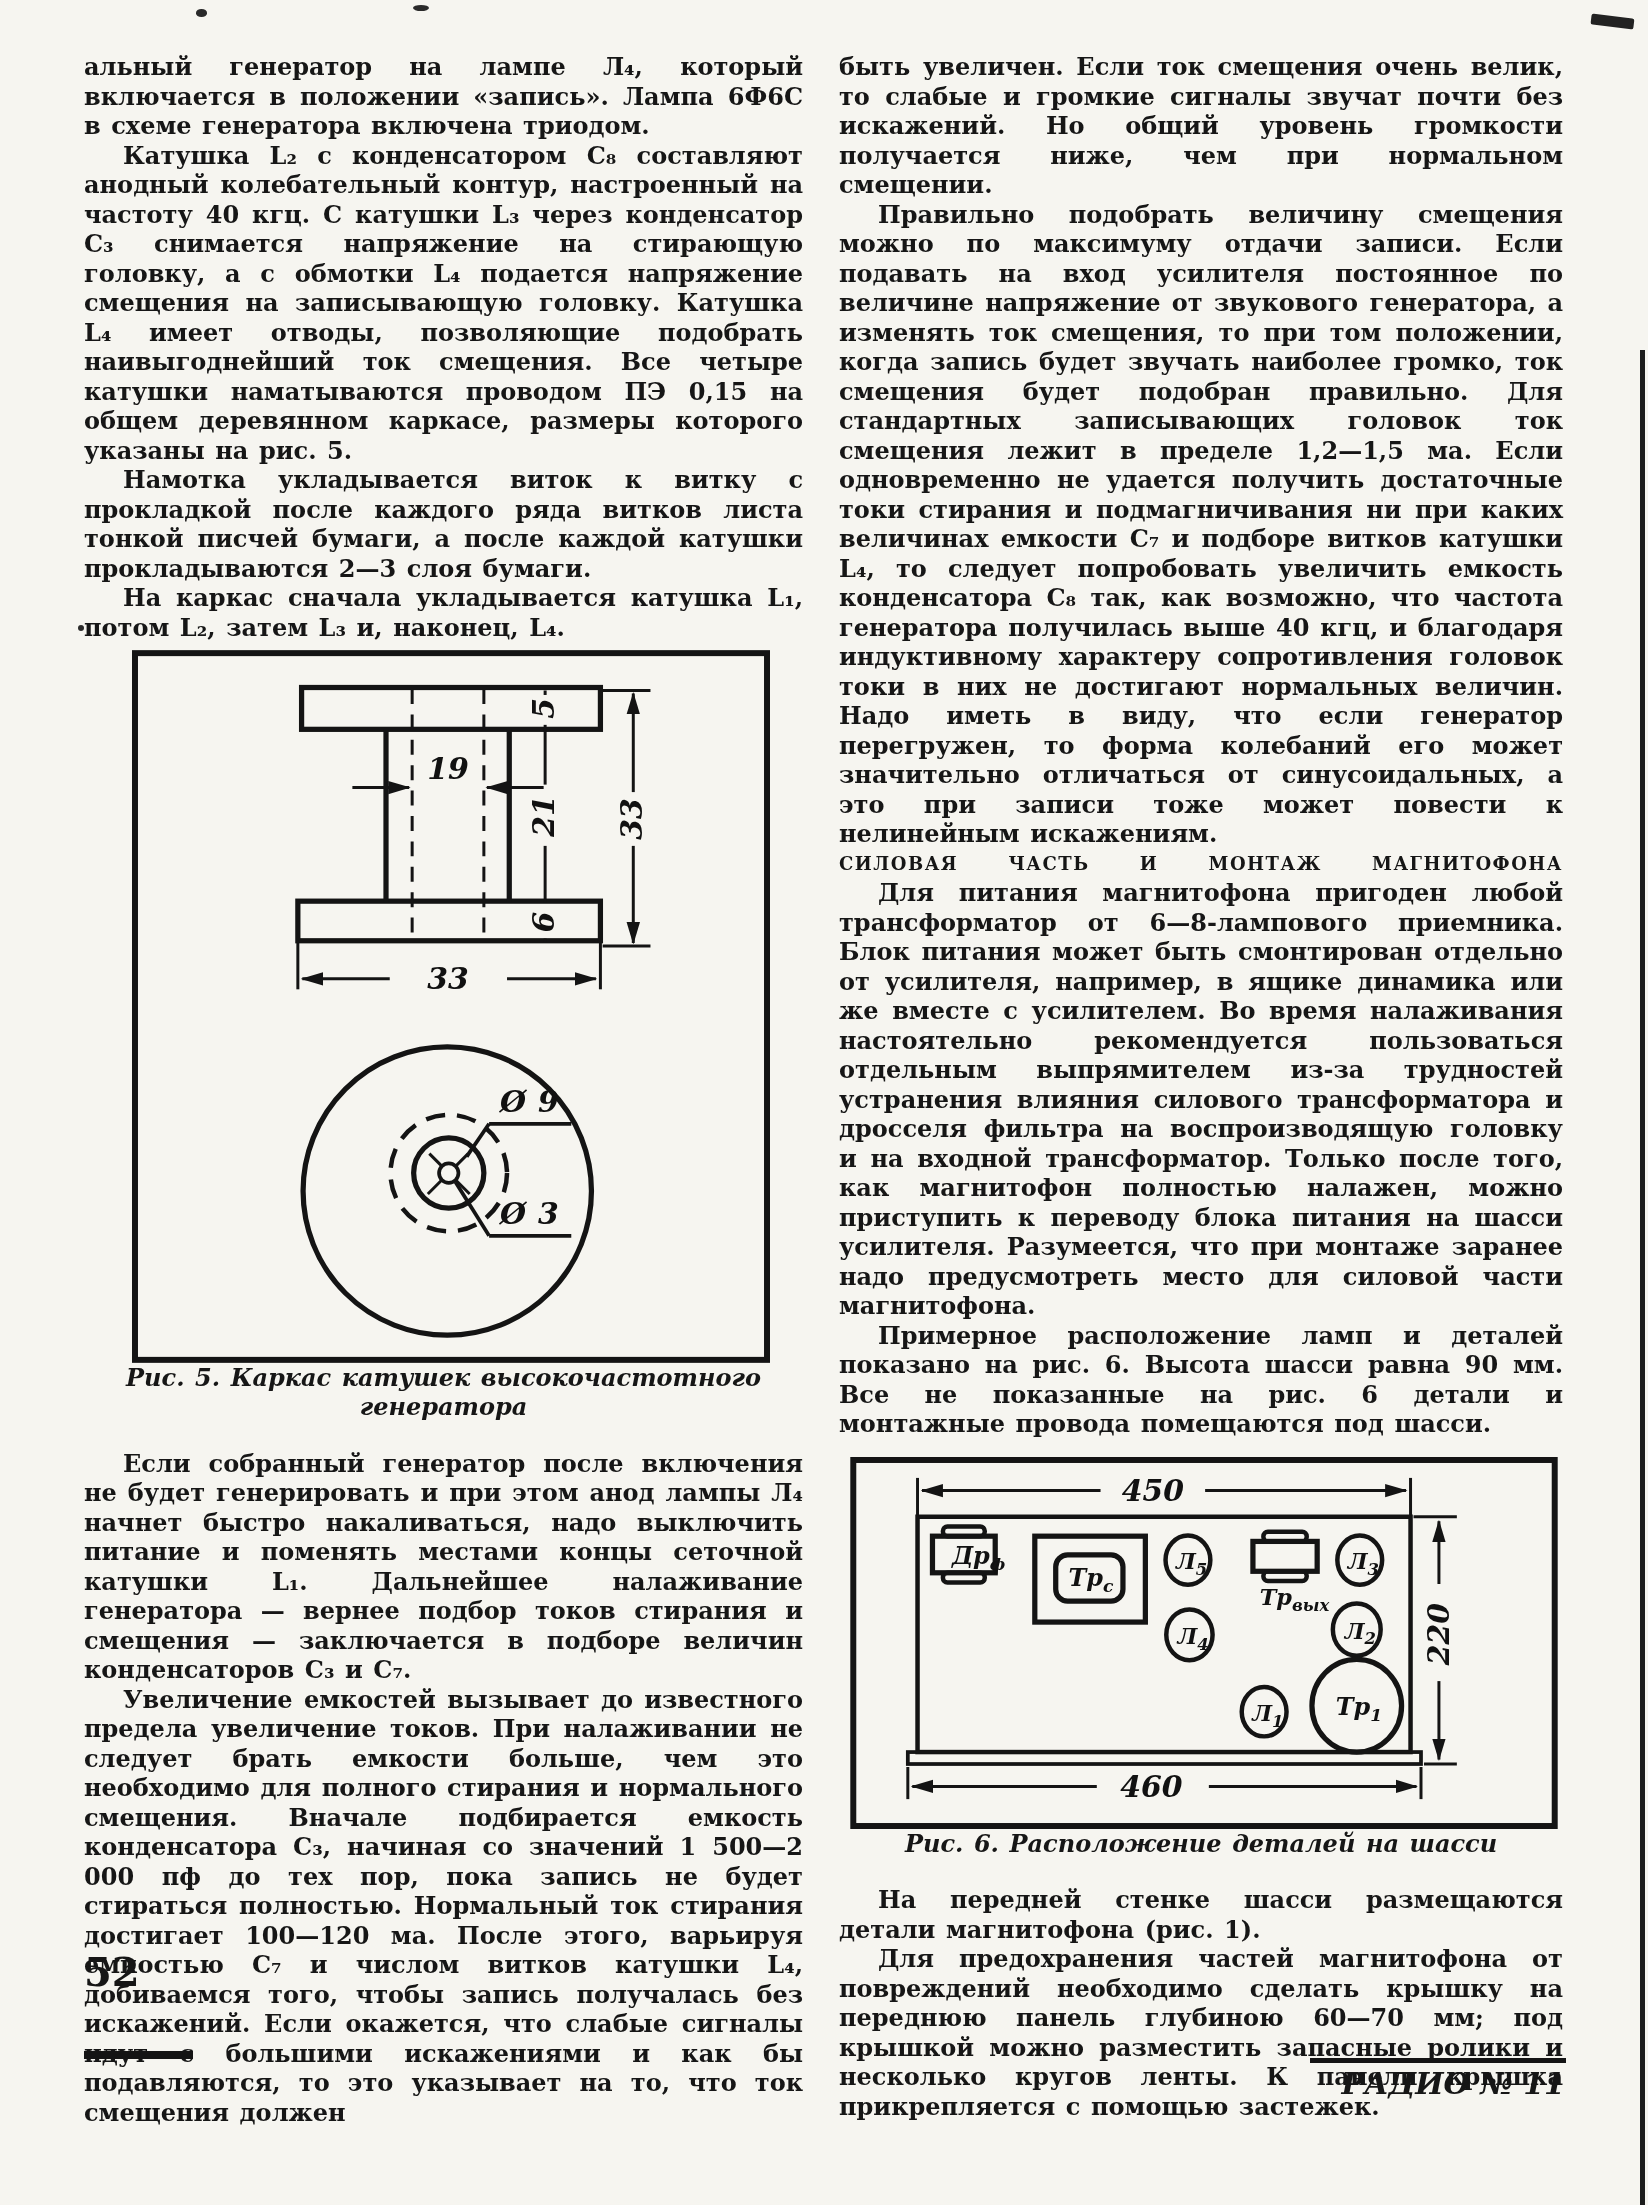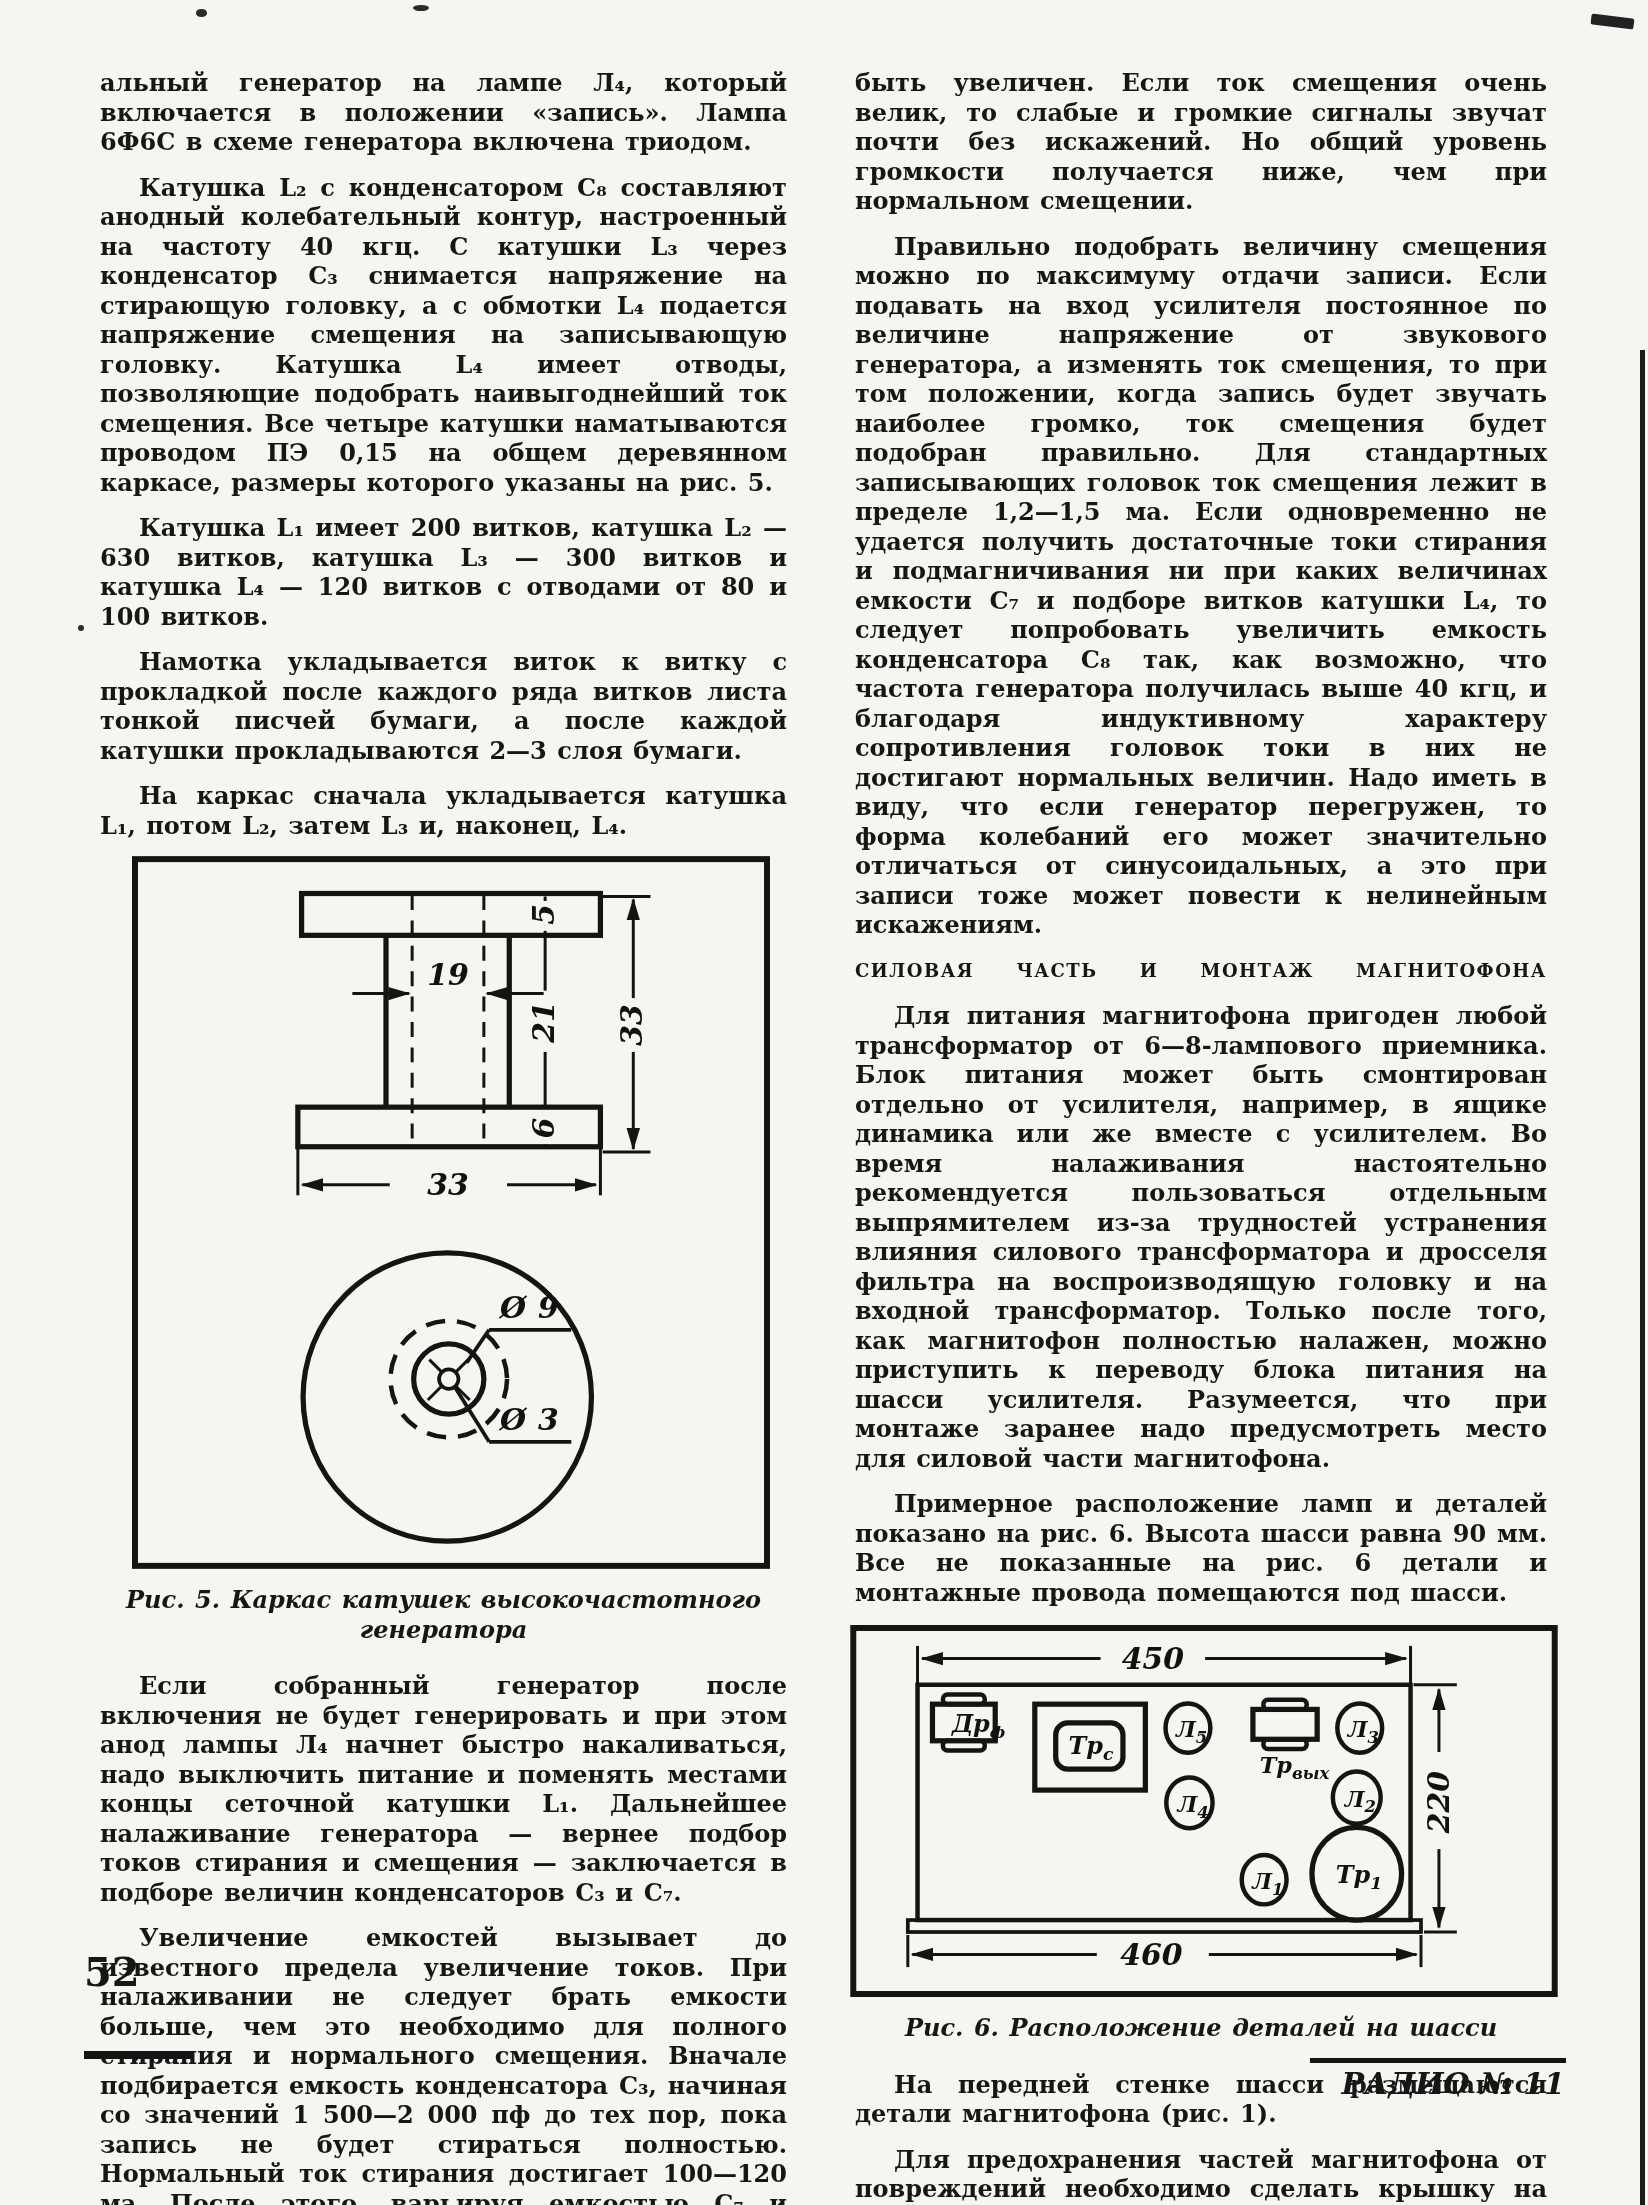--- a/index.html
+++ b/index.html
@@ -18,7 +18,7 @@
   }
   .col-left{left:84px;width:719px;}
   .col-right{left:839px;width:724px;}
-  .col p{margin:16px;text-indent:39px;}
+  .col p{margin:0;text-indent:39px;}
   .col p.noindent{text-indent:0;}
   .fig{position:relative;}
   .fig svg{display:block;}

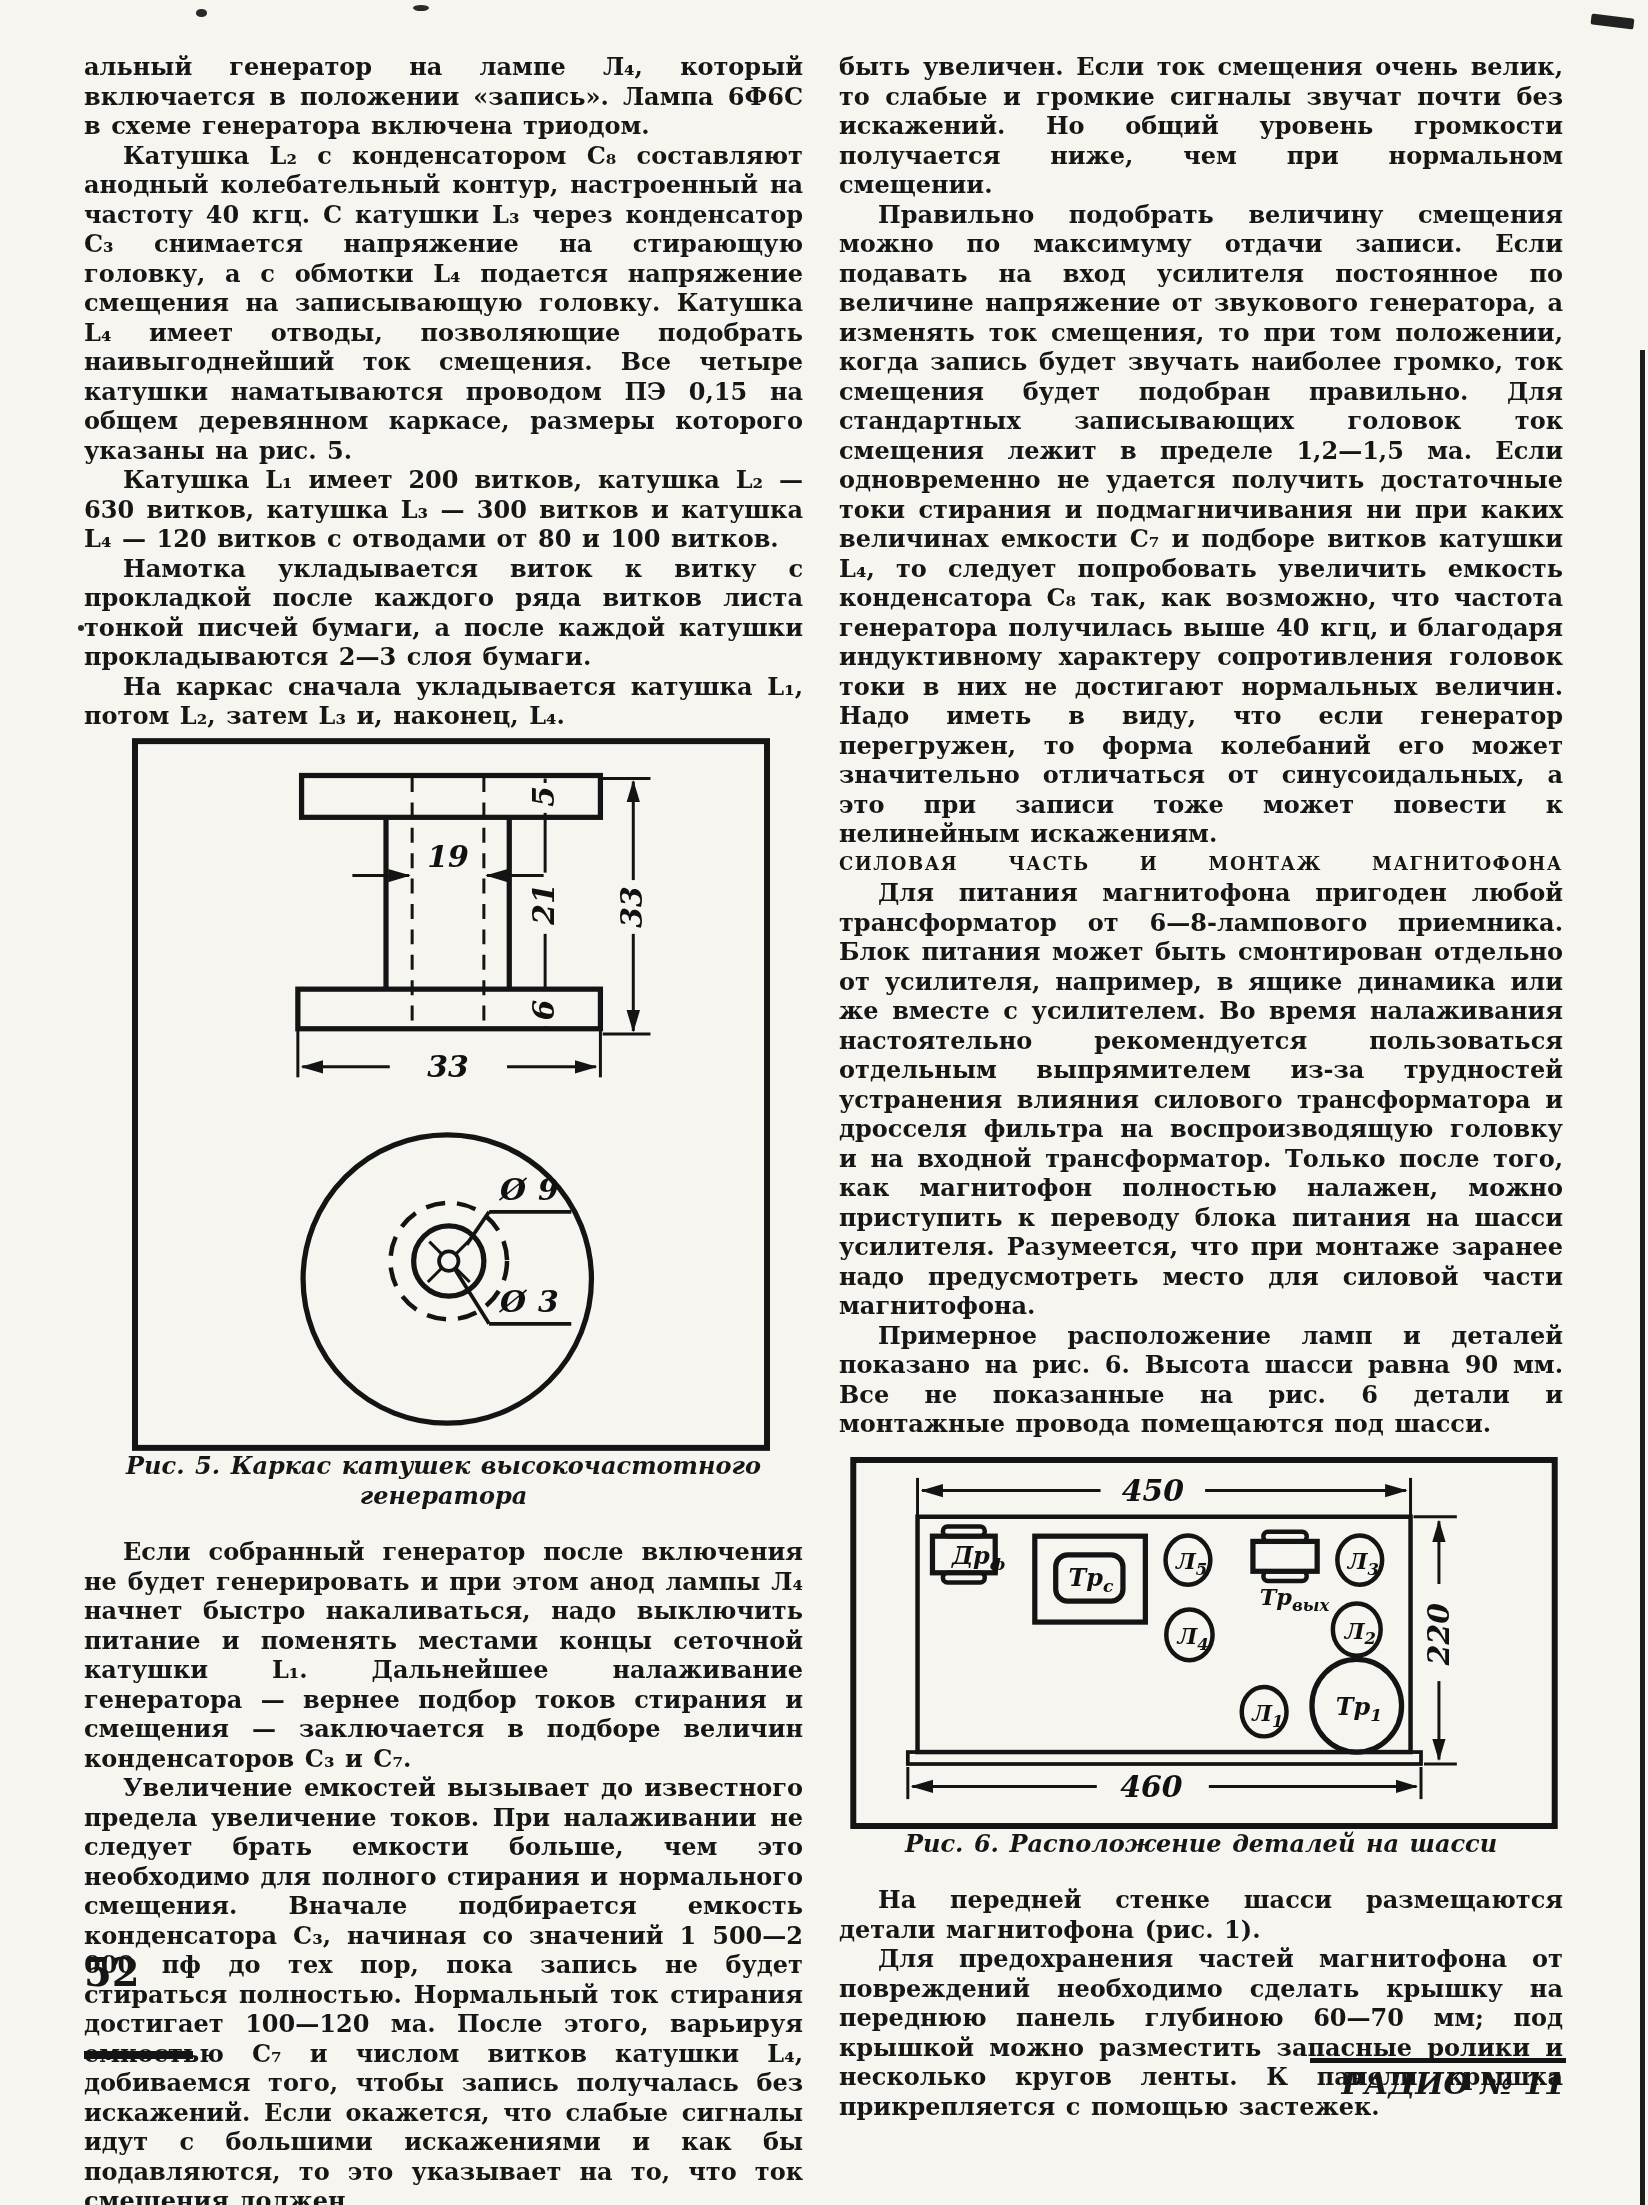--- a/index.html
+++ b/index.html
@@ -64,7 +64,6 @@
   <div class="col col-left">
     <p class="noindent">альный генератор на лампе Л₄, который включается в положении «запись». Лампа 6Ф6С в схеме генератора включена триодом.</p>
     <p>Катушка L₂ с конденсатором С₈ составляют анодный колебательный контур, настроенный на частоту 40 кгц. С катушки L₃ через конденсатор С₃ снимается напряжение на стирающую головку, а с обмотки L₄ подается напряжение смещения на записывающую головку. Катушка L₄ имеет отводы, позволяющие подобрать наивыгоднейший ток смещения. Все четыре катушки наматываются проводом ПЭ 0,15 на общем деревянном каркасе, размеры которого указаны на рис. 5.</p>
-    <p>Катушка L₁ имеет 200 витков, катушка L₂ — 630 витков, катушка L₃ — 300 витков и катушка L₄ — 120 витков с отводами от 80 и 100 витков.</p>
     <p>Намотка укладывается виток к витку с прокладкой после каждого ряда витков листа тонкой писчей бумаги, а после каждой катушки прокладываются 2—3 слоя бумаги.</p>
     <p>На каркас сначала укладывается катушка L₁, потом L₂, затем L₃ и, наконец, L₄.</p>
 

